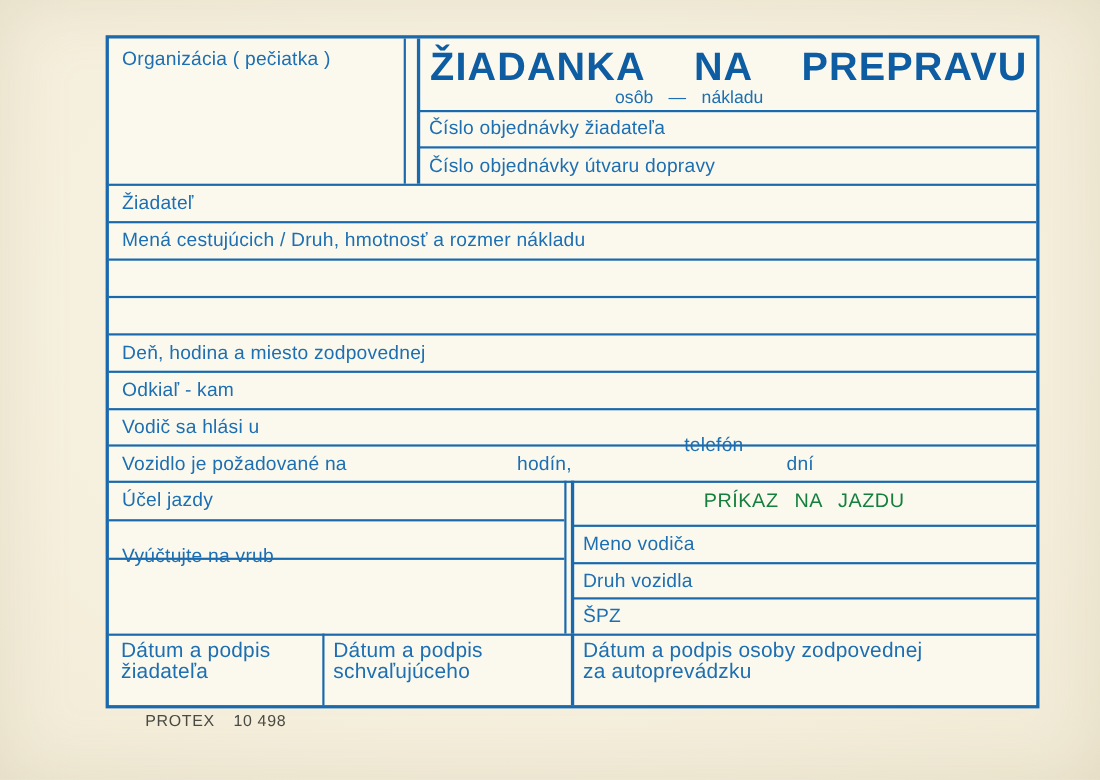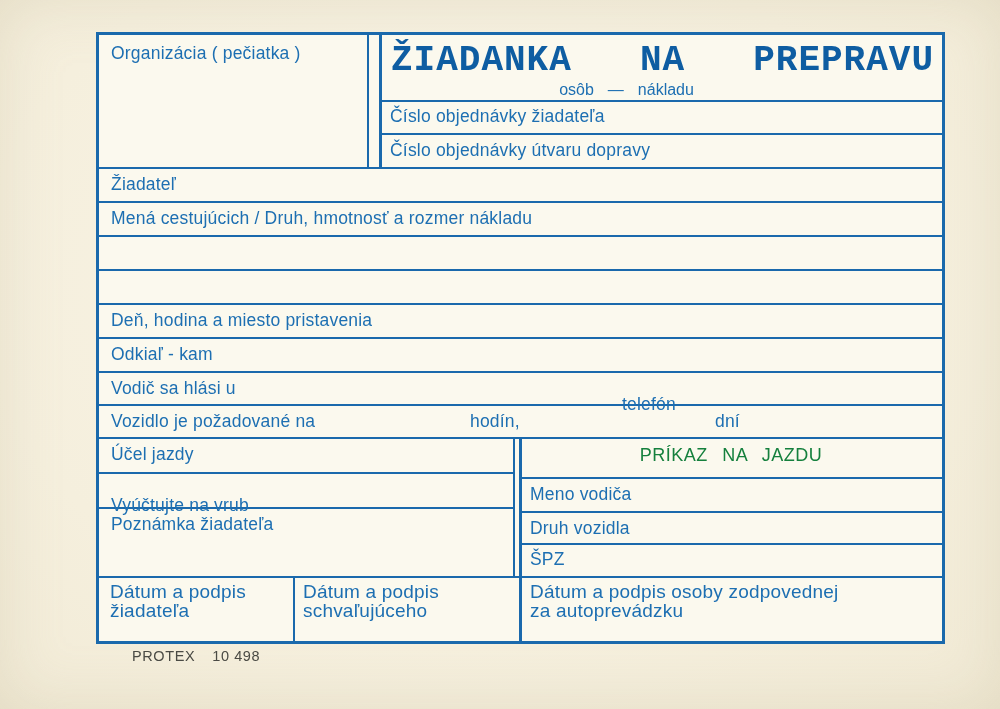--- a/index.html
+++ b/index.html
@@ -28,7 +28,7 @@
   .title-row{
     display:flex;justify-content:space-between;align-items:center;
     padding:0 8px 0 10px;
-    font-family:Liberation Mono, monospace;font-weight:bold;
+    font-family:Liberation Sans, sans-serif;font-weight:bold;
     font-size:36px;line-height:40px;color:#0e5da2;letter-spacing:1px;
   }
   .subtitle-row{

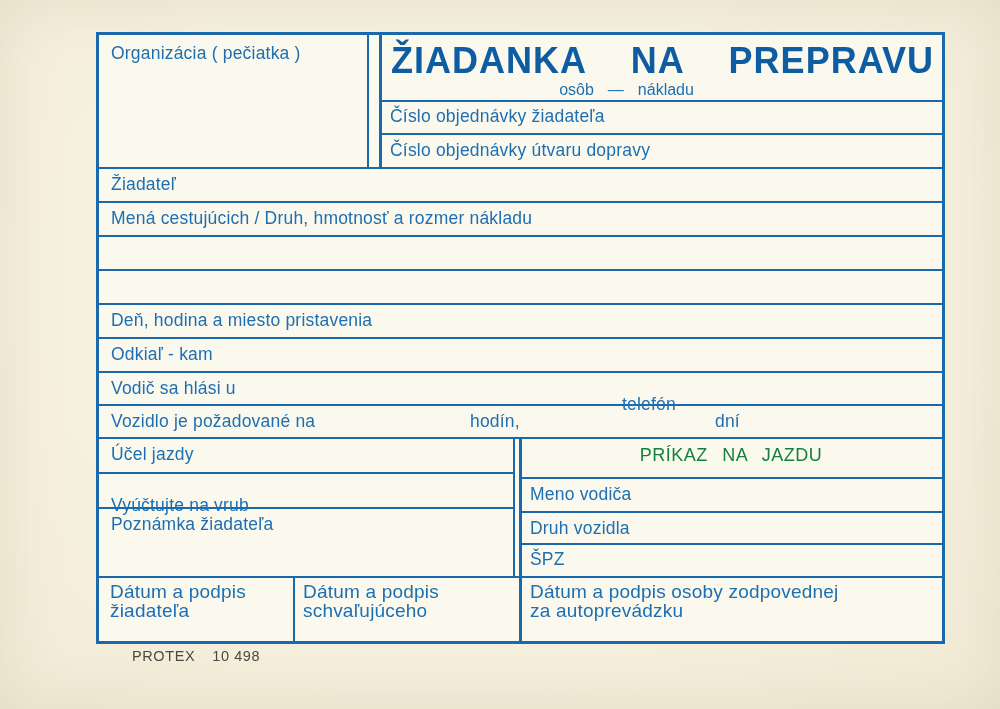--- a/index.html
+++ b/index.html
@@ -104,7 +104,7 @@
   <div class="lbl" style="left:12px;top:173px;">Mená cestujúcich / Druh, hmotnosť a rozmer nákladu</div>
   <div style="position:absolute;left:0;right:0;top:202px;height:32px;"></div>
   <div style="position:absolute;left:0;right:0;top:236px;height:32px;"></div>
-  <div class="lbl" style="left:12px;top:275px;">Deň, hodina a miesto pristavenia</div>
+  <div class="lbl" style="left:12px;top:275px;">Deň, hodina a miesto zodpovednej</div>
   <div class="lbl" style="left:12px;top:309px;">Odkiaľ - kam</div>
   <div class="lbl" style="left:12px;top:343px;">Vodič sa hlási u</div>
   <div class="lbl" style="left:523px;top:343px;margin-top:16px;">telefón</div>

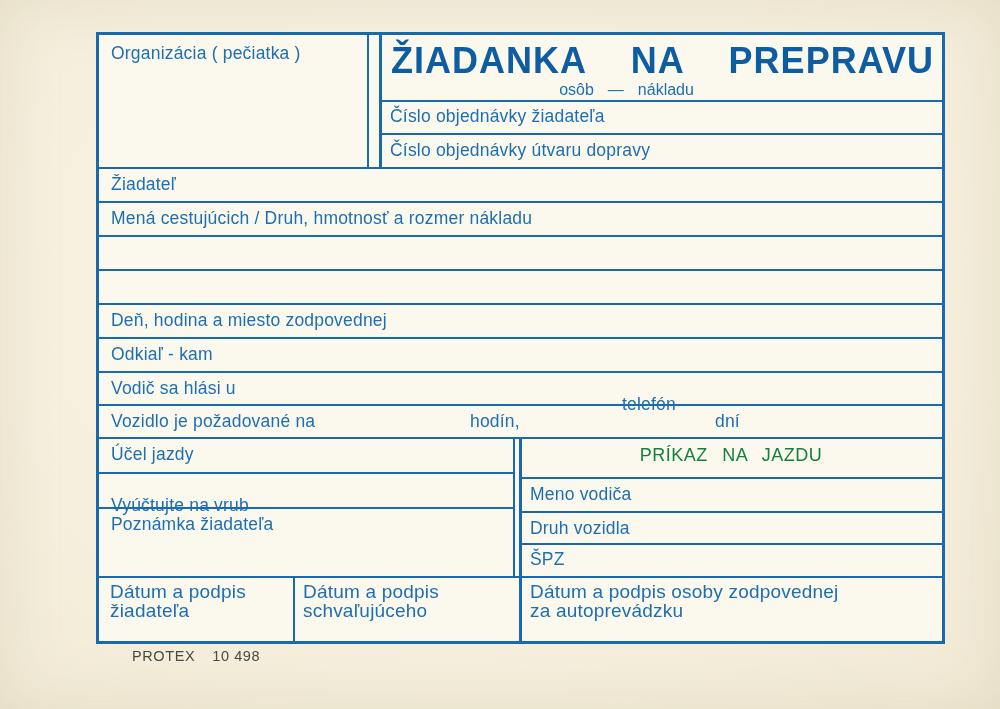--- a/index.html
+++ b/index.html
@@ -114,7 +114,6 @@
 
   <div class="lbl" style="left:12px;top:409px;">Účel jazdy</div>
   <div class="lbl" style="left:12px;top:444px;margin-top:16px;">Vyúčtujte na vrub</div>
-  <div class="lbl" style="left:12px;top:479px;">Poznámka žiadateľa</div>
 
   <div class="prikaz" style="top:410px;">PRÍKAZ NA JAZDU</div>
   <div class="lbl" style="left:431px;top:449px;">Meno vodiča</div>

